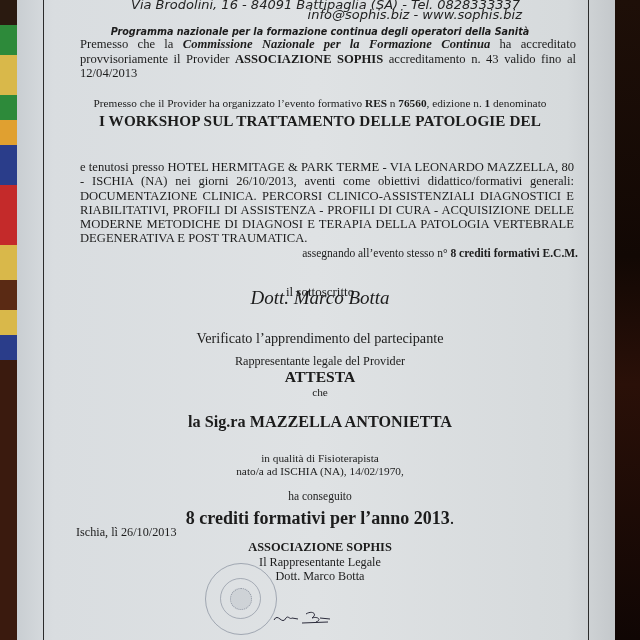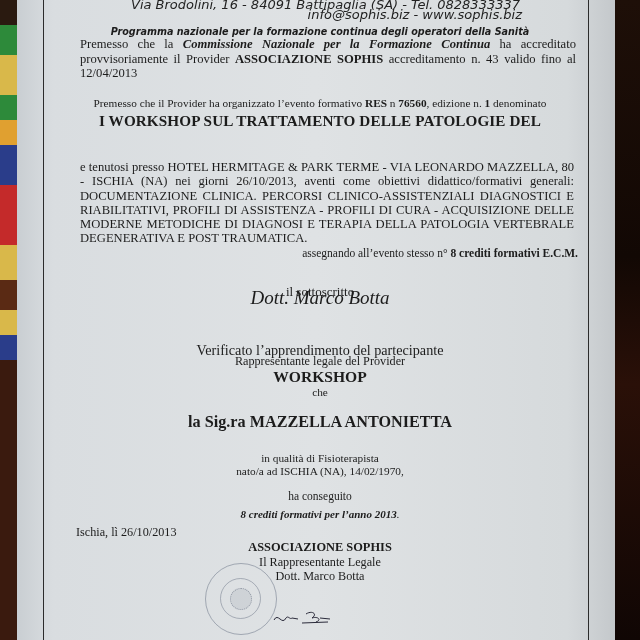--- a/index.html
+++ b/index.html
@@ -34,7 +34,7 @@
   .sotto { top: 284px; font-size: 13px; }
   .dott { top: 287px; font-size: 19px; font-style: italic; }
   .rapp { top: 318px; font-size: 12.2px; margin-top: 36px; }
-  .verif { top: 342px; font-size: 14.2px; }
+  .verif { top: 330px; font-size: 14.2px; }
   .attesta { top: 368px; font-size: 15.6px; font-weight: bold; }
   .che { top: 386px; font-size: 11.3px; }
   .nome { top: 413px; font-size: 16.2px; font-weight: bold; }

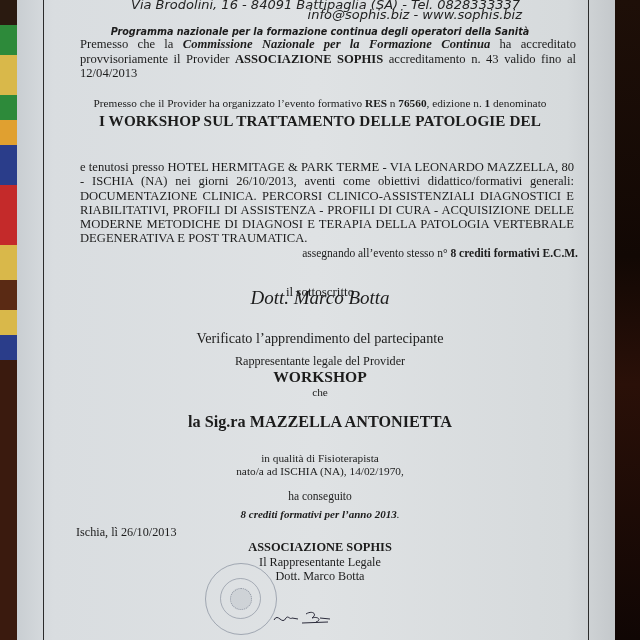--- a/index.html
+++ b/index.html
@@ -107,7 +107,7 @@
   <div class="c dott">Dott. Marco Botta</div>
   <div class="c rapp">Rappresentante legale del Provider</div>
   <div class="c verif">Verificato l’apprendimento del partecipante</div>
-  <div class="c attesta">WORKSHOP</div>
+  <div class="c attesta">ATTESTA</div>
   <div class="c che">che</div>
   <div class="c nome">la Sig.ra MAZZELLA ANTONIETTA</div>
   <div class="c qual">in qualità di Fisioterapista</div>

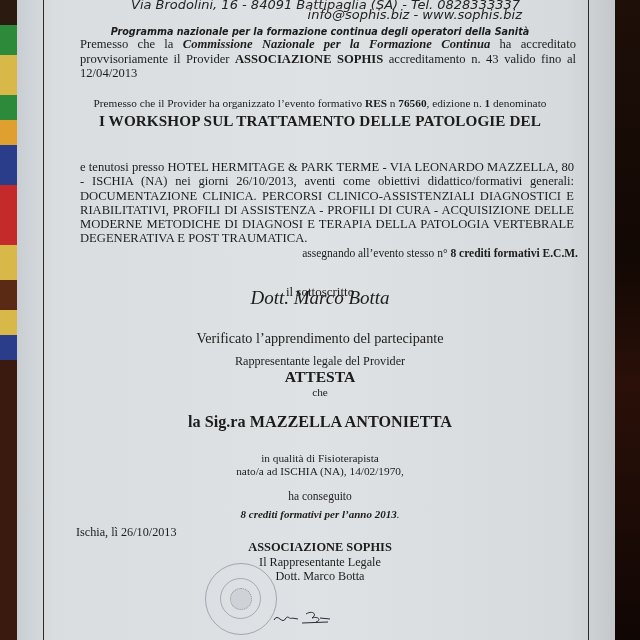--- a/index.html
+++ b/index.html
@@ -41,7 +41,7 @@
   .qual { top: 452px; font-size: 11.3px; }
   .nato { top: 465px; font-size: 11.3px; }
   .conseg { top: 490px; font-size: 11.5px; }
-  .crediti { top: 508px; font-size: 11px; font-weight: bold; font-style: italic; }
+  .crediti { top: 508px; font-size: 18px; font-weight: bold; }
 
   .luogo { position: absolute; top: 525px; left: 14px; font-size: 12.2px; }
   .assoc { top: 540px; font-size: 12.4px; font-weight: bold; }

